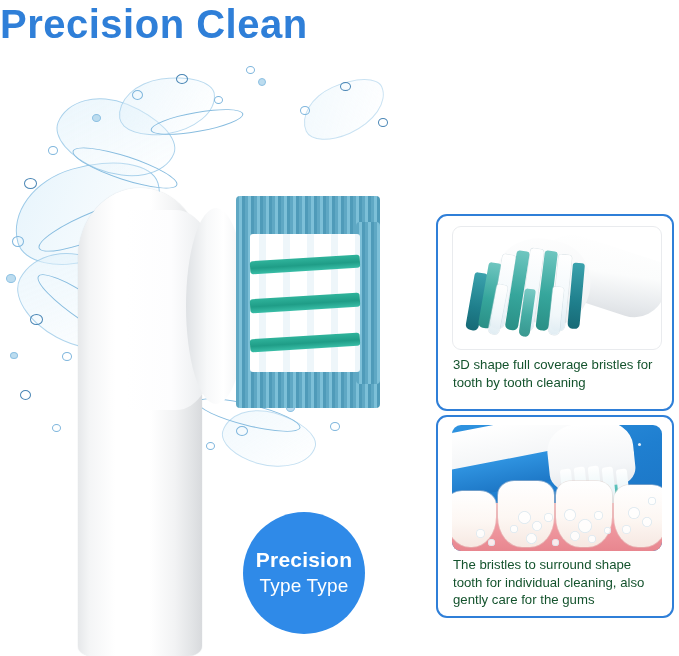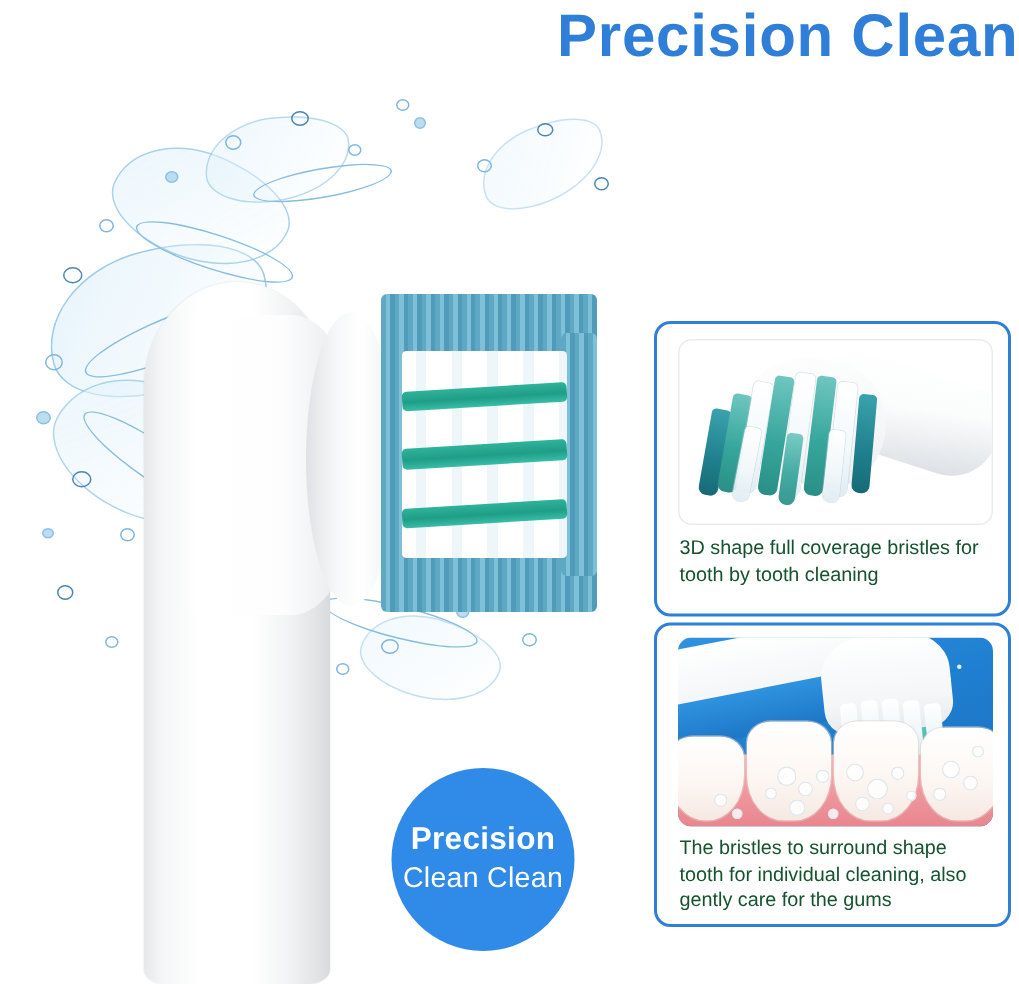--- a/index.html
+++ b/index.html
@@ -22,7 +22,7 @@
     left: 0;
     top: 2px;
     width: 679px;
-    text-align: right;
+    text-align: left;
     font-family: "Liberation Sans", sans-serif;
     font-size: 40px;
     font-weight: bold;

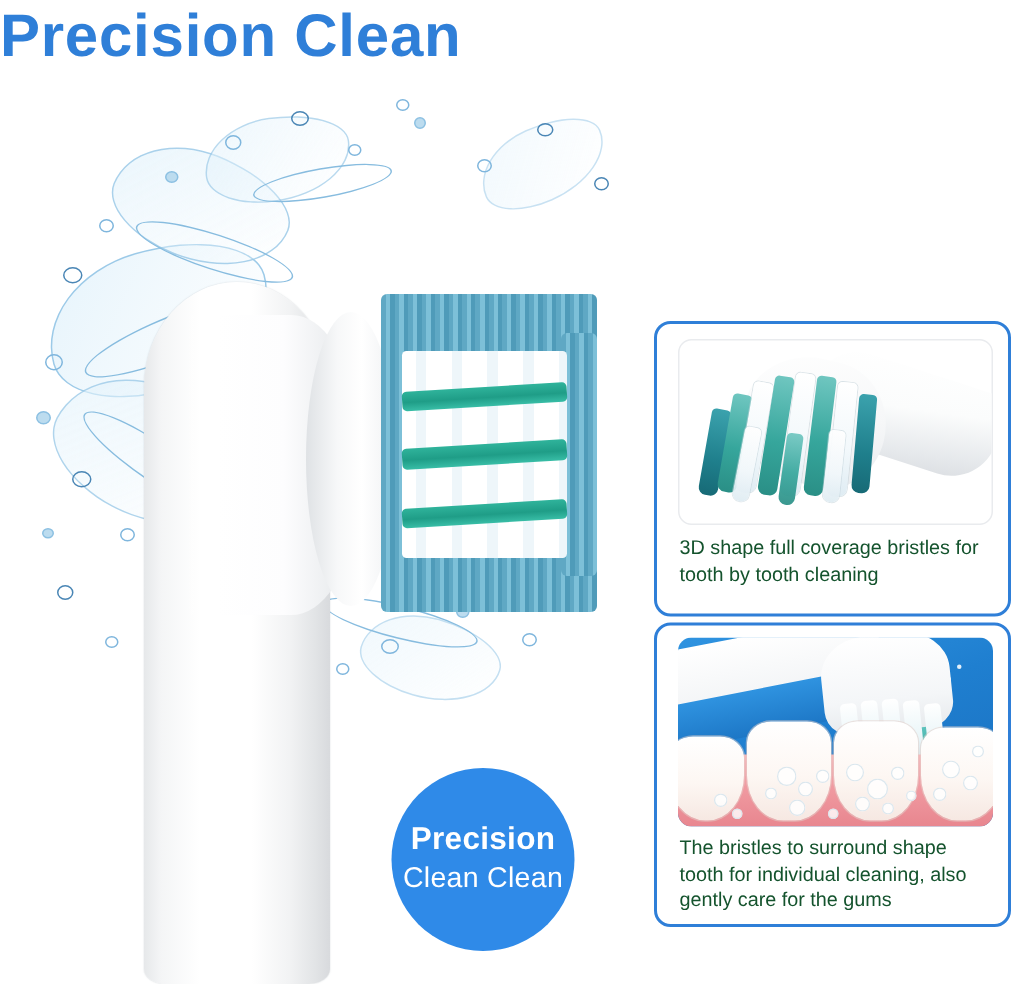--- a/index.html
+++ b/index.html
@@ -38,7 +38,6 @@
     top: 60px;
     width: 430px;
     height: 596px;
-    margin-left: 18px;
   }
 
   

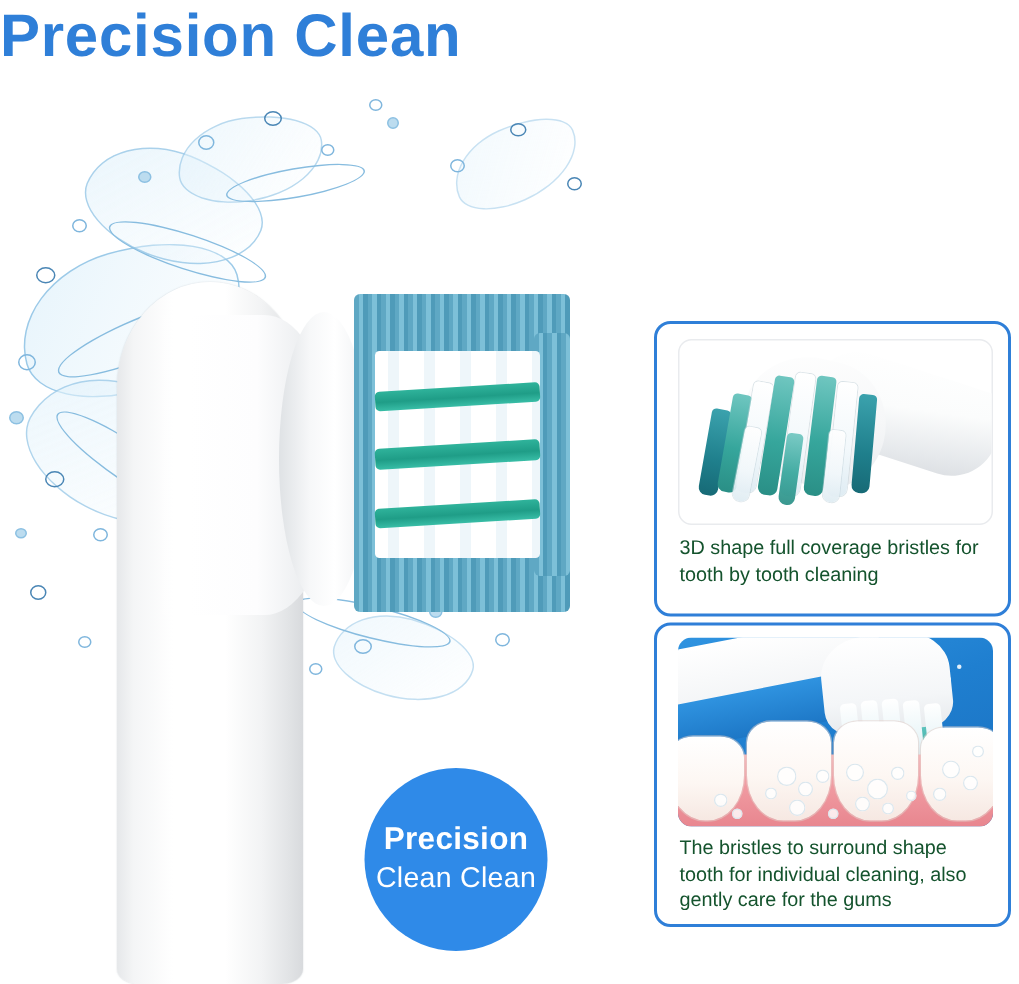--- a/index.html
+++ b/index.html
@@ -410,7 +410,7 @@
 
     <div id="badge">
       <div id="badge-line1">Precision</div>
-      <div id="badge-line2">Clean Clean</div>
+      <div id="badge-line2">Type Type</div>
     </div>
   </div>
 

